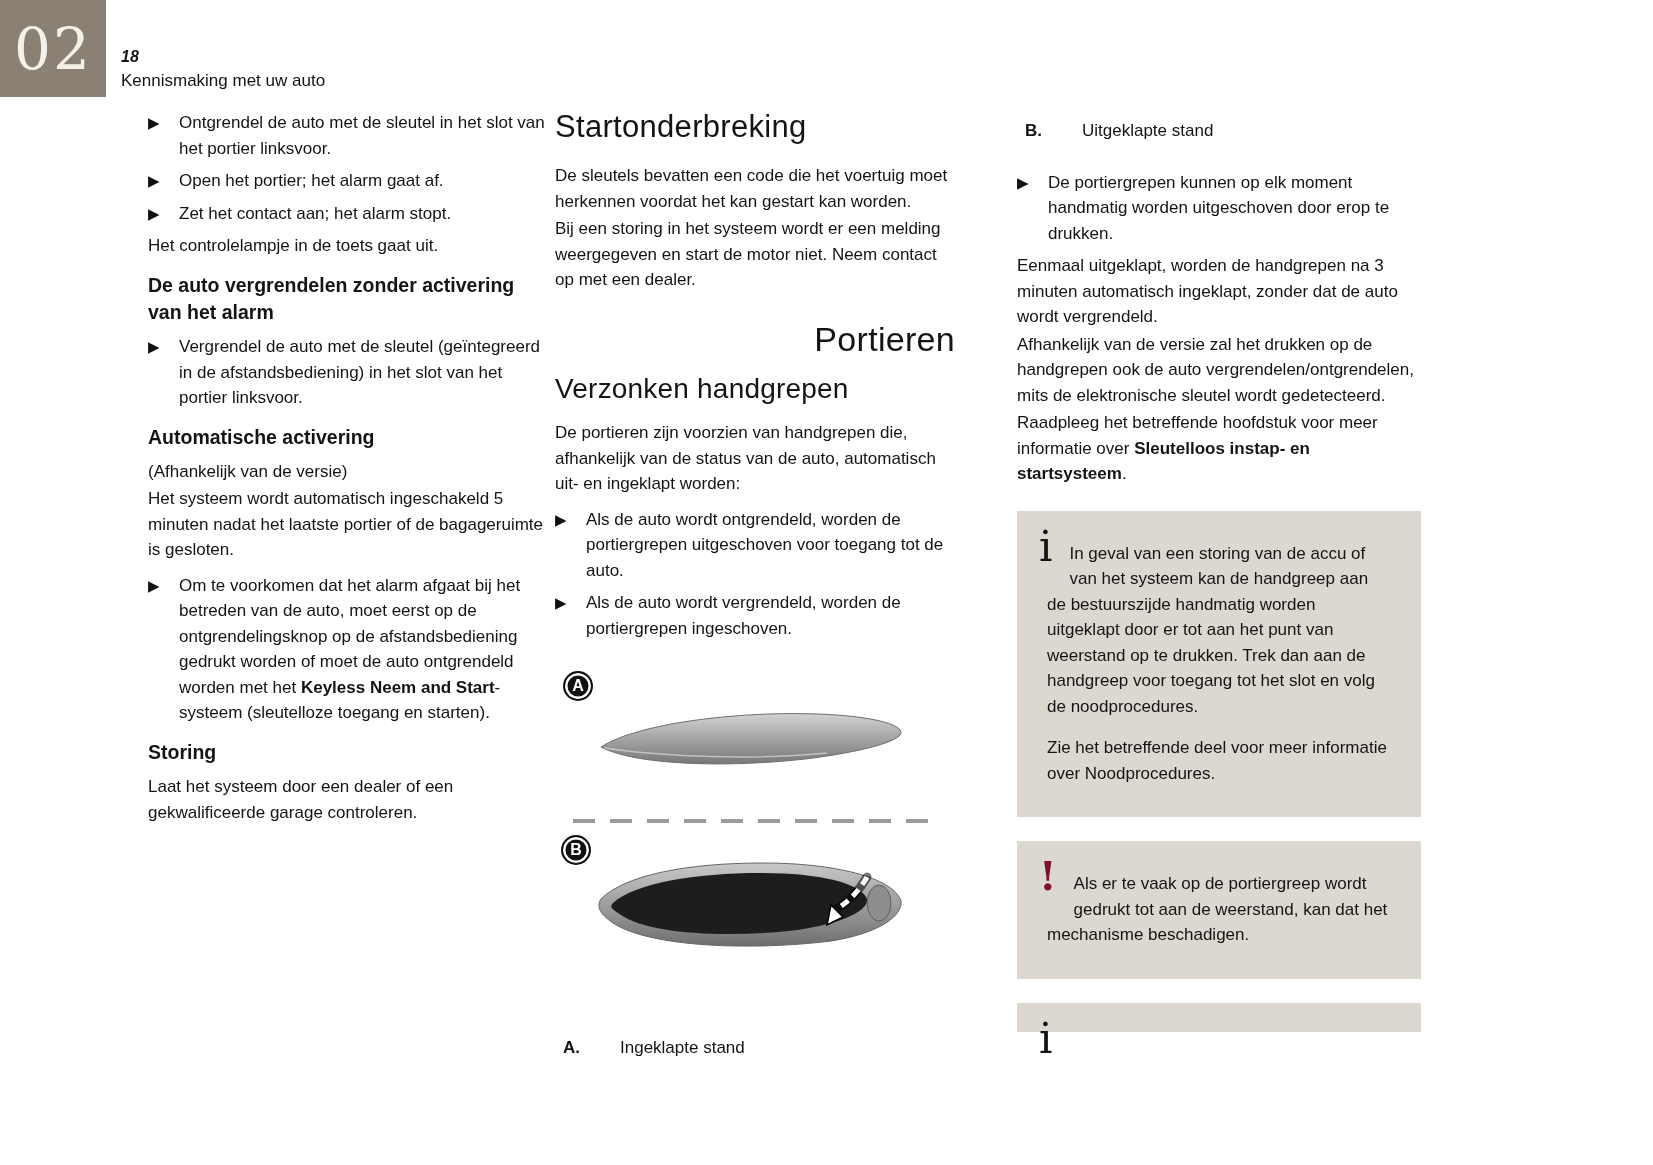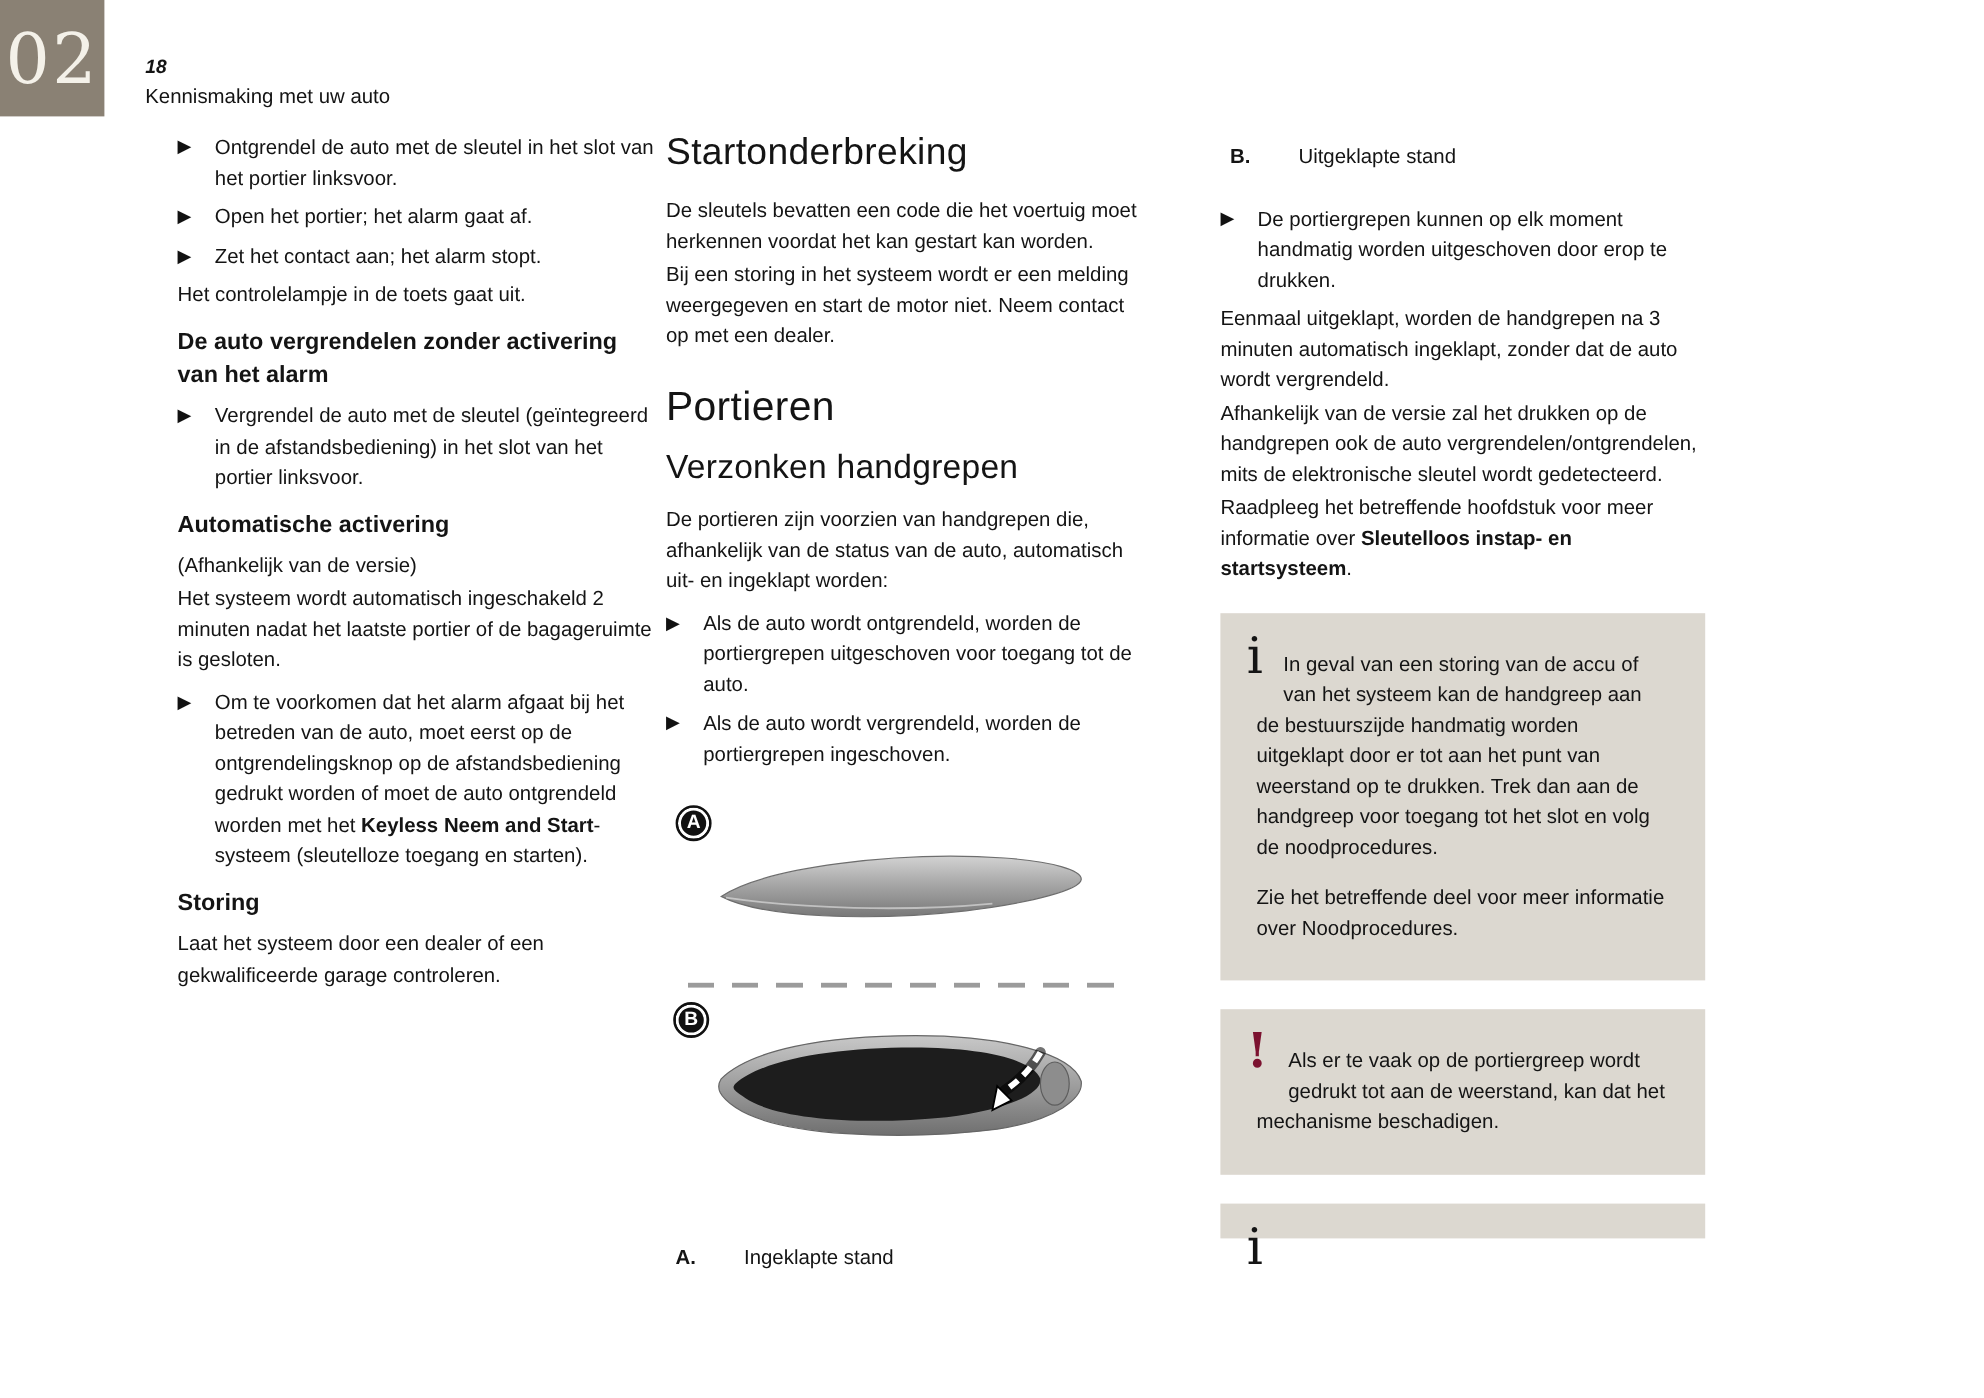--- a/index.html
+++ b/index.html
@@ -21,7 +21,7 @@
   .chapter-tab {
     position: absolute;
     left: 0; top: 0;
-    width: 87px; height: 97px;
+    width: 106px; height: 97px;
     background: #8a8174;
     display: flex;
     align-items: center;

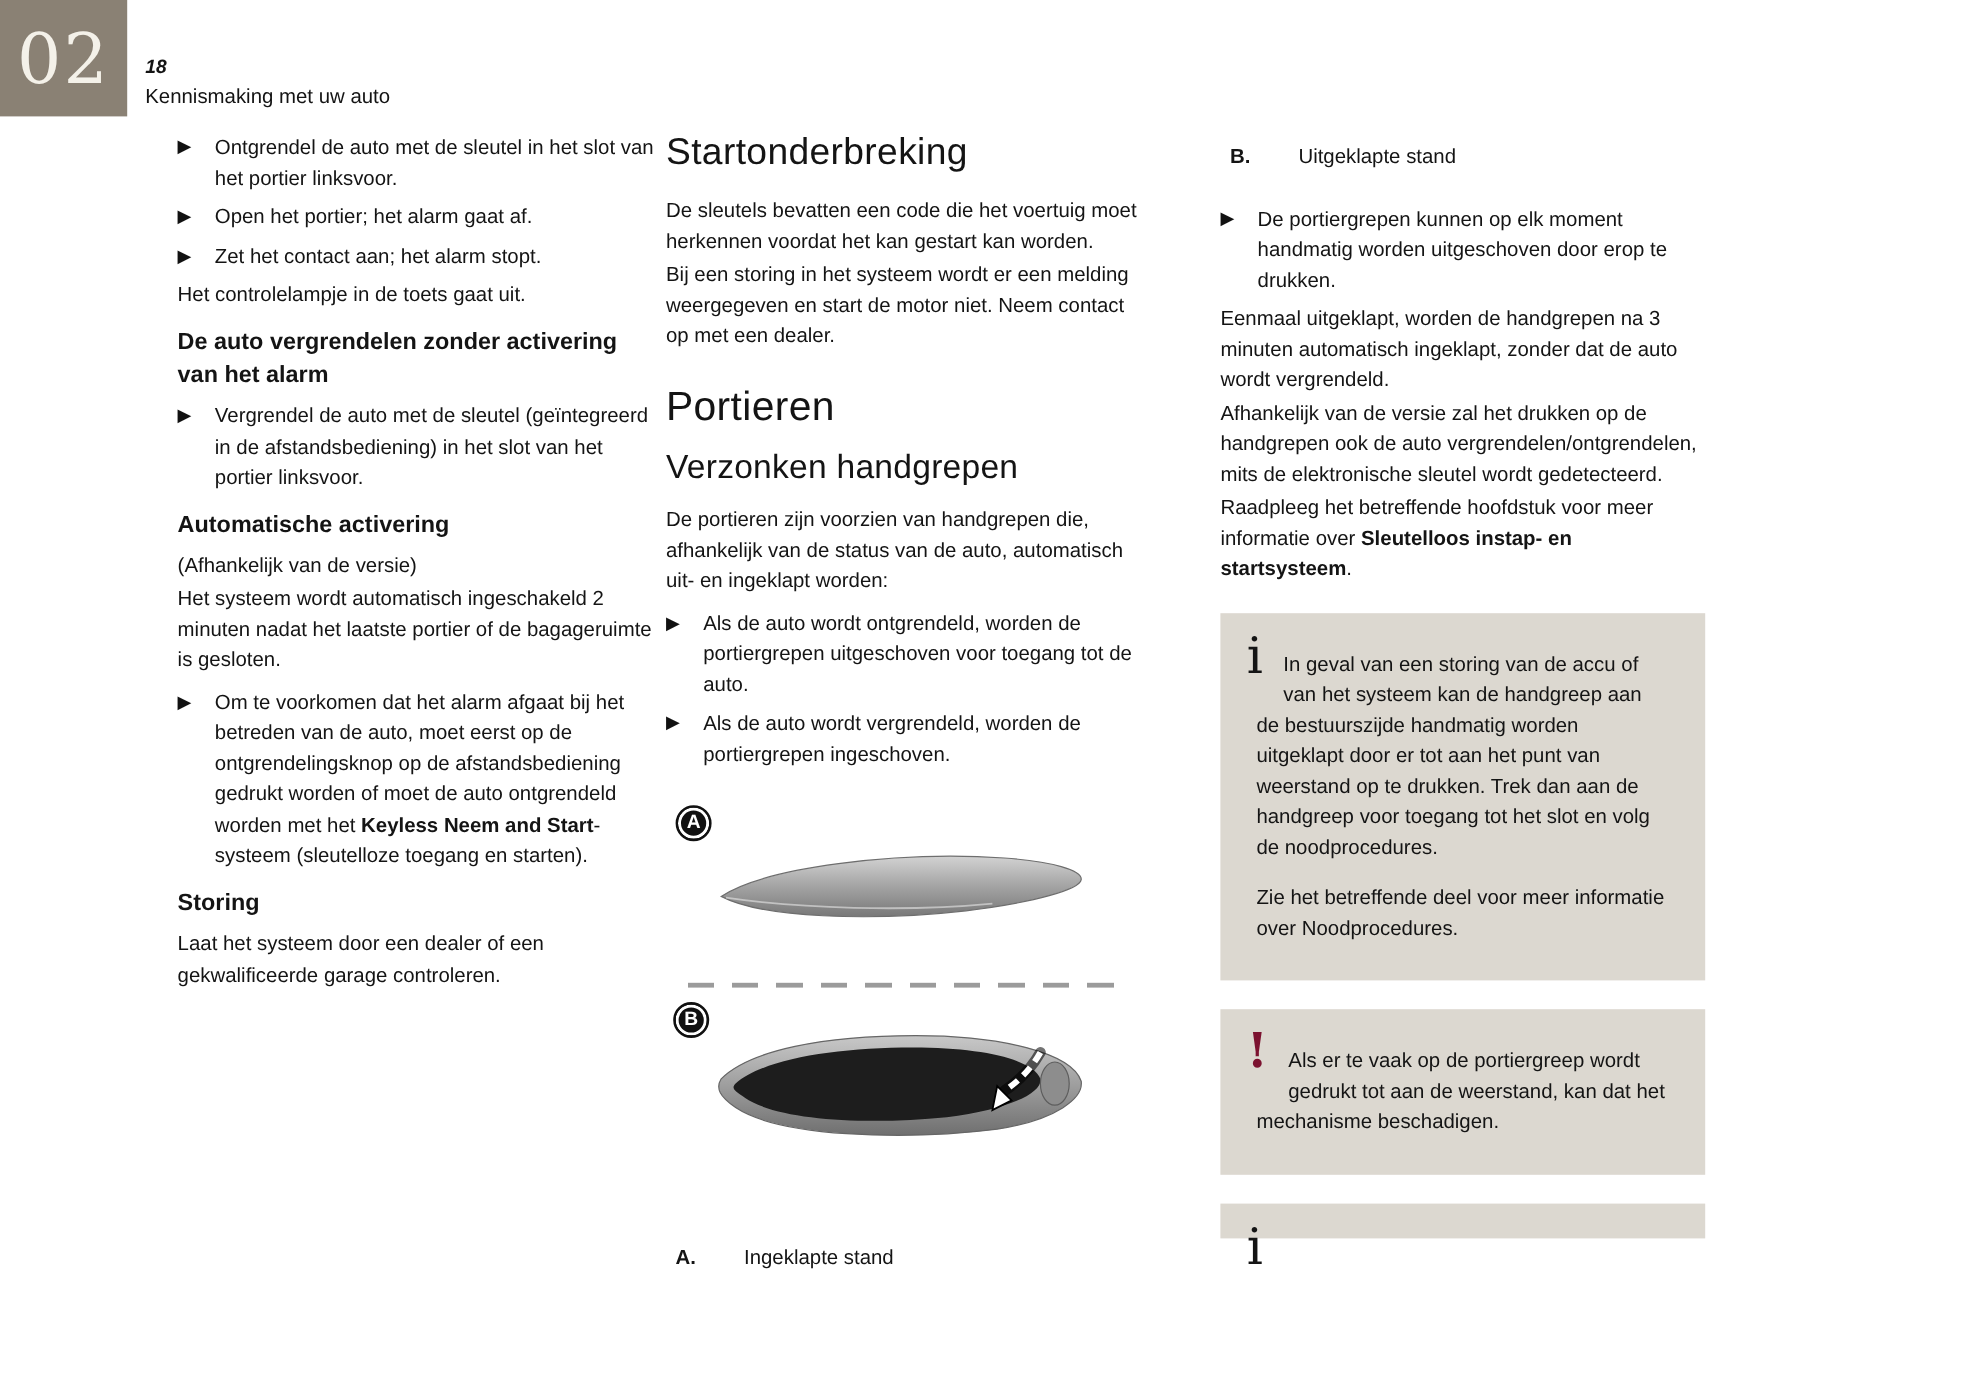--- a/index.html
+++ b/index.html
@@ -93,6 +93,7 @@
     letter-spacing: 0.3px;
     margin: 26px 0 12px 0;
     line-height: 1.2;
+    text-align: right;
   }
   .h-medium {
     font-size: 28px;

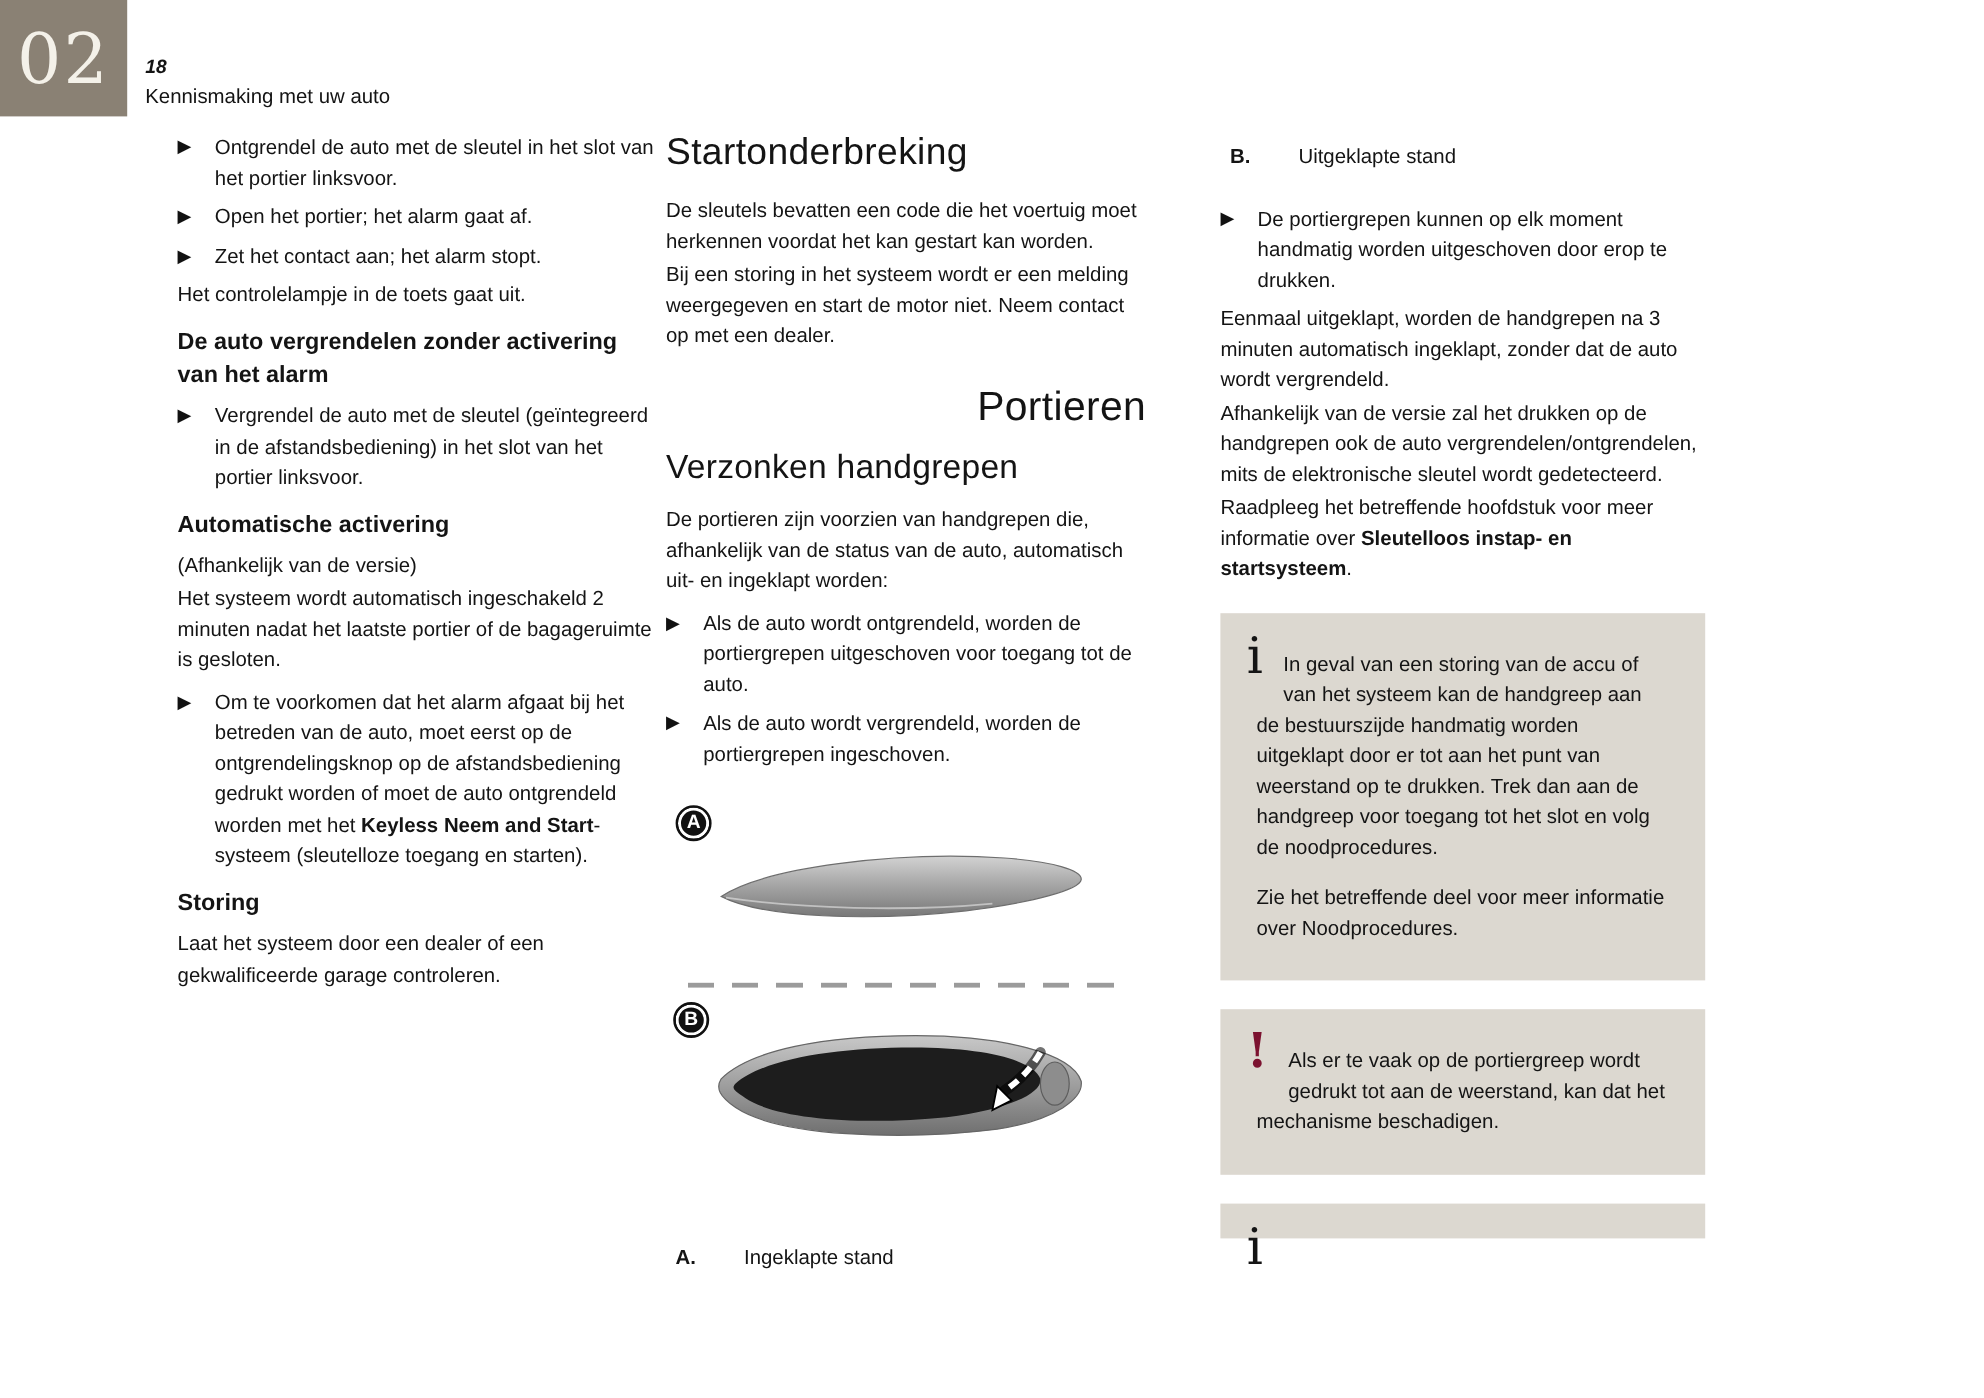--- a/index.html
+++ b/index.html
@@ -205,7 +205,7 @@
 
     <div class="h-bold">Automatische activering</div>
     <p class="p">(Afhankelijk van de versie)</p>
-    <p class="p p-gap">Het systeem wordt automatisch ingeschakeld 2 minuten nadat het laatste portier of de bagageruimte is gesloten.</p>
+    <p class="p p-gap">Het systeem wordt automatisch ingeschakeld 5 minuten nadat het laatste portier of de bagageruimte is gesloten.</p>
 
     <div class="bullet">
       <span class="marker">▶</span>

